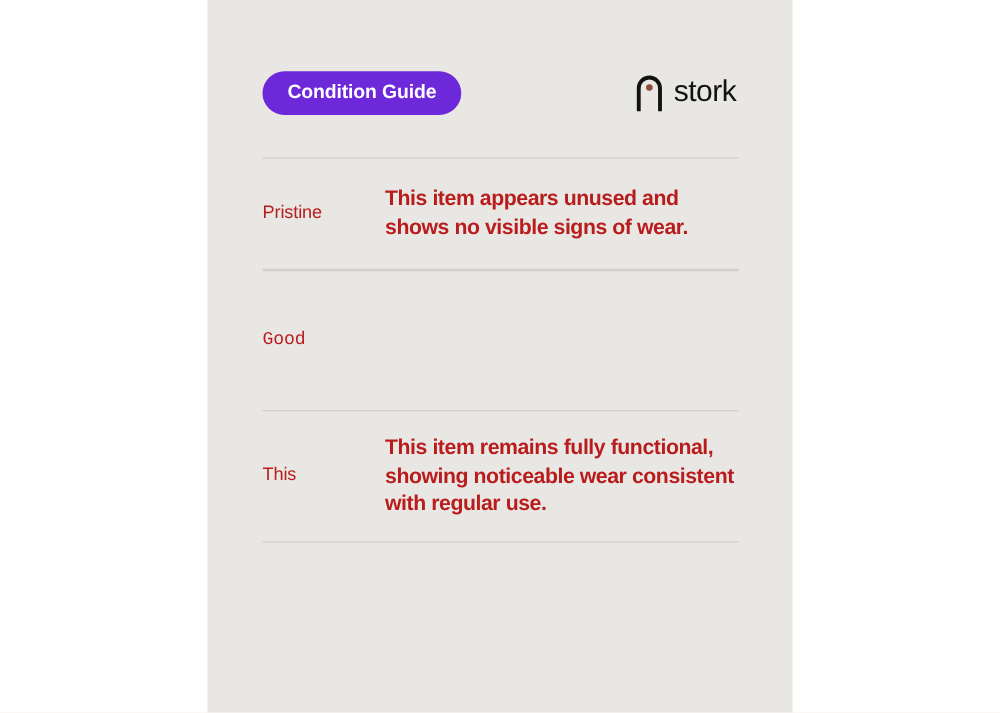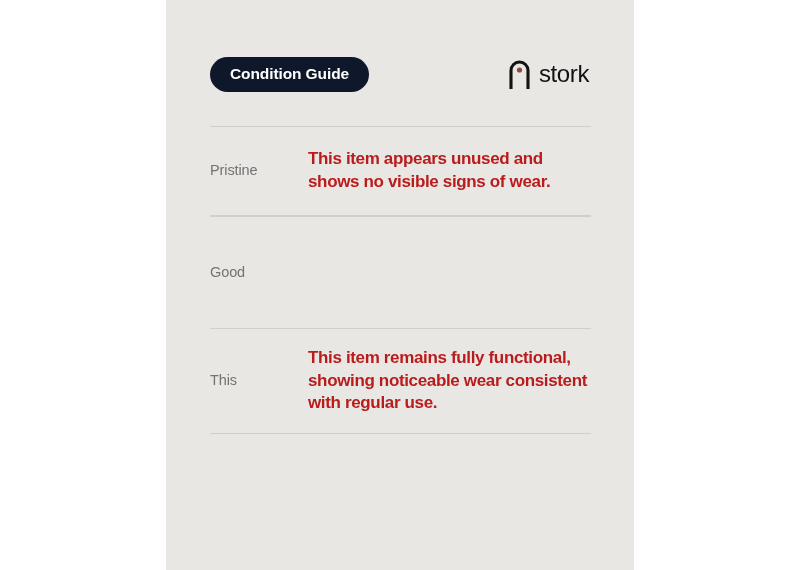--- a/index.html
+++ b/index.html
@@ -51,7 +51,7 @@
     justify-content: center;
     height: 35px;
     padding: 0 20px;
-    background: #0f172a;
+    background: #6d28d9;
     color: #FFFFFF;
     border-radius: 18px;
     font-size: 15.5px;

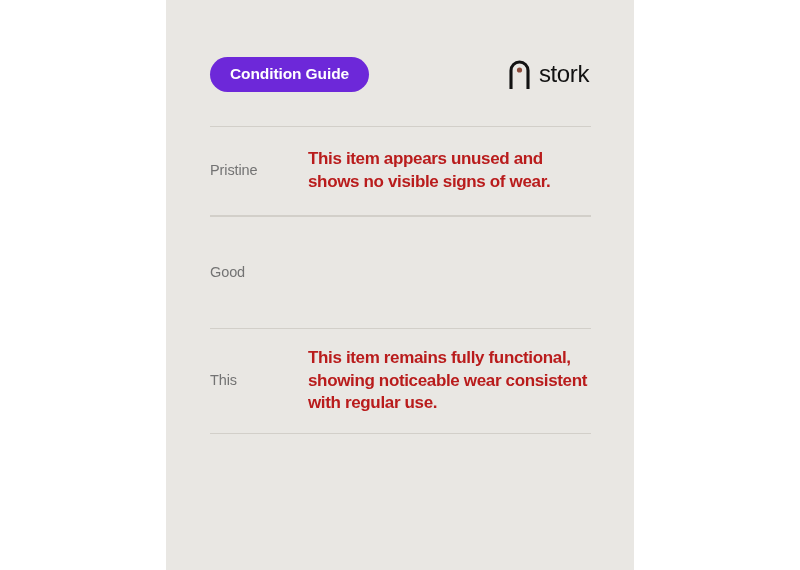--- a/index.html
+++ b/index.html
@@ -114,7 +114,7 @@
     flex: none;
     font-size: 14.5px;
     font-weight: 400;
-    color: #737373;
+    color: #b91c1c;
     letter-spacing: -0.1px;
     line-height: 1.2;
   }

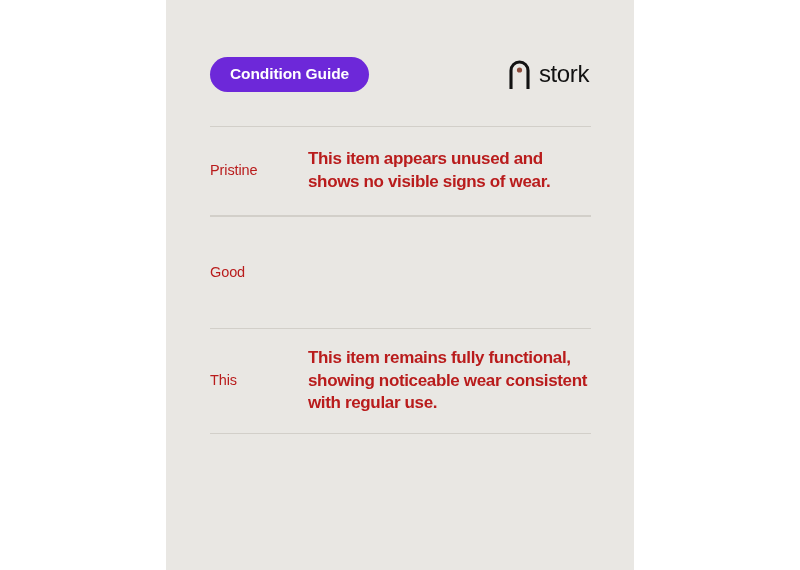--- a/index.html
+++ b/index.html
@@ -106,7 +106,7 @@
 
   .row-pristine  { height: 88px; }
   .row-excellent { height: 86px; }
-  .row-good      { height: 111px; }
+  .row-good      { height: 111px; font-family: Liberation Mono, monospace; }
   .row-fair      { height: 104px; }
 
   .row-label {

